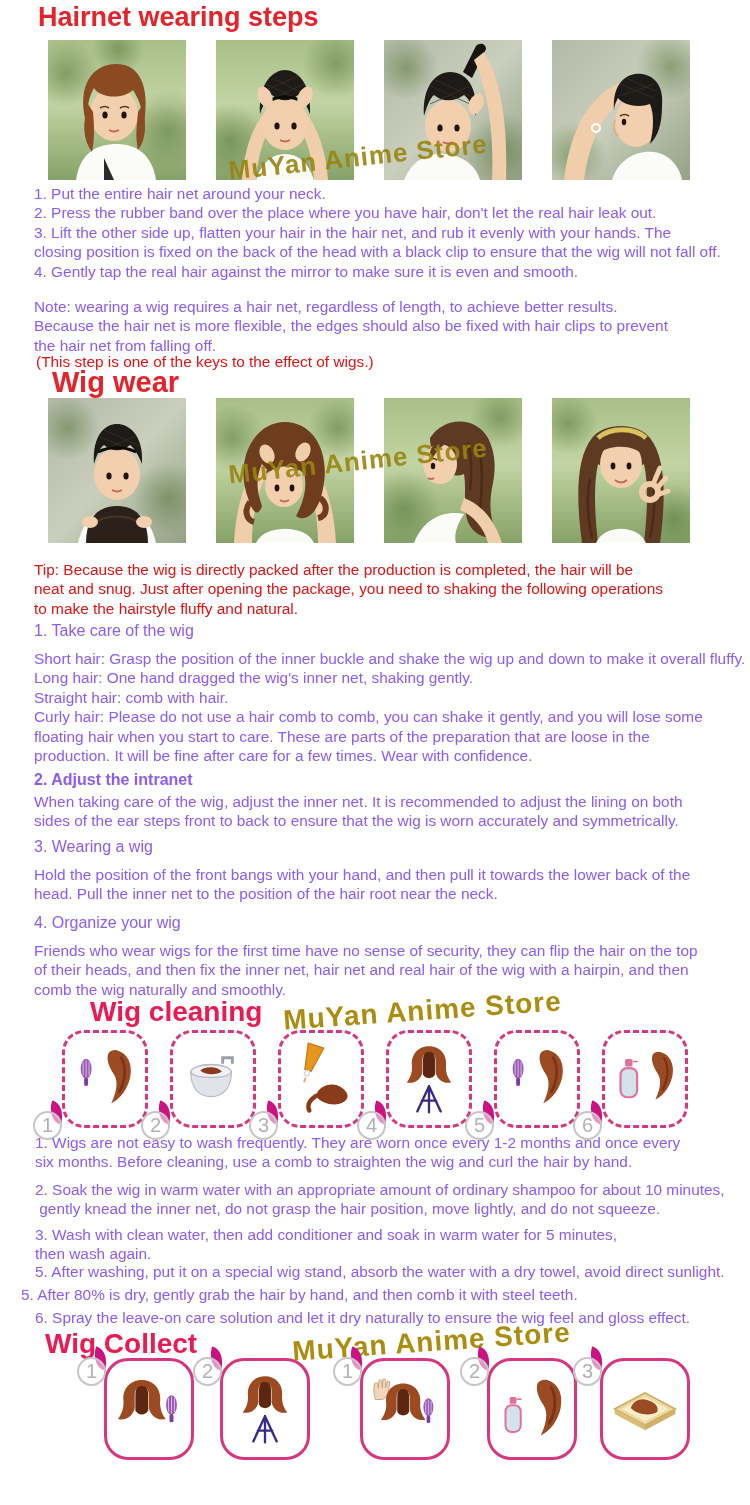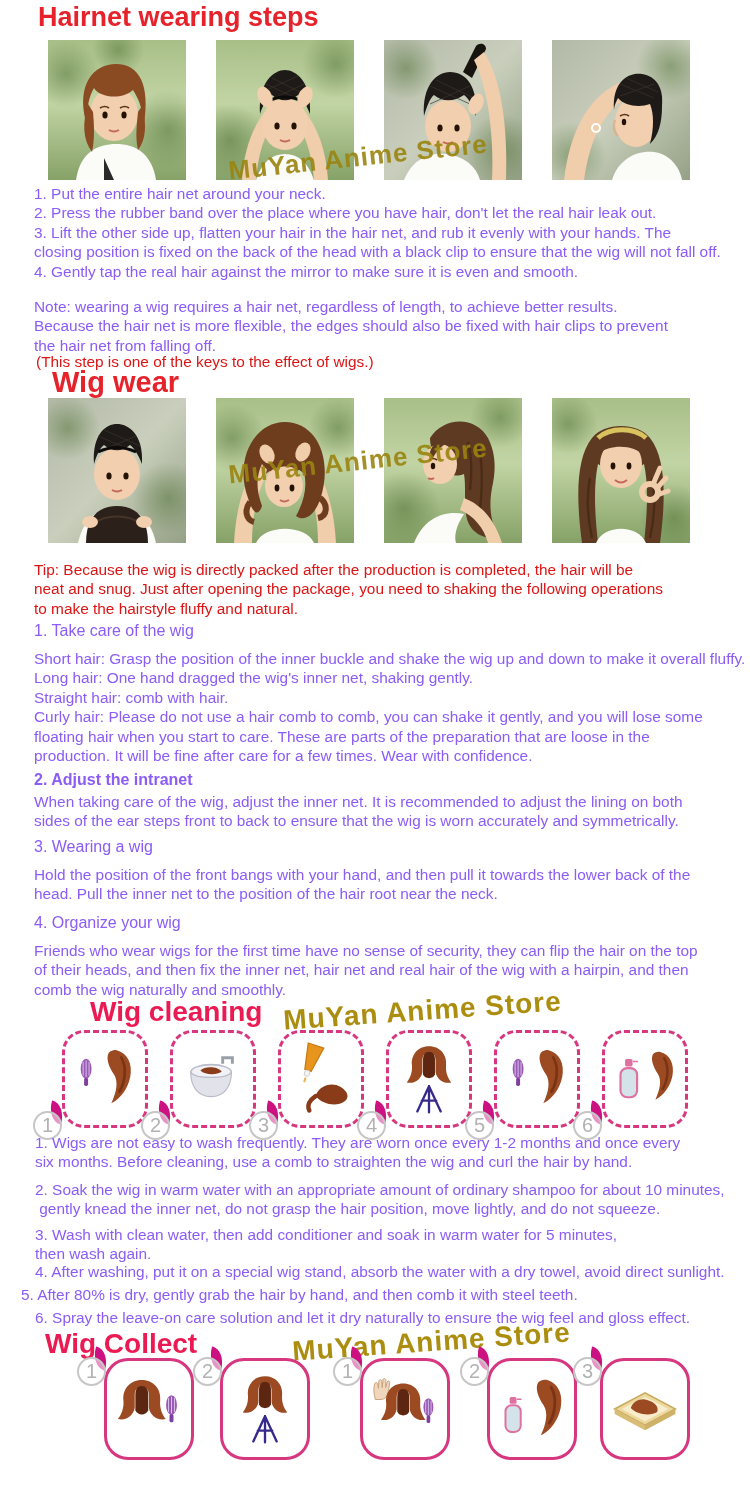--- a/index.html
+++ b/index.html
@@ -360,7 +360,7 @@
  gently knead the inner net, do not grasp the hair position, move lightly, and do not squeeze.</div>
   <div class="abs body" style="left:35px;top:1225px;">3. Wash with clean water, then add conditioner and soak in warm water for 5 minutes,
 then wash again.</div>
-  <div class="abs body" style="left:35px;top:1262px;">4. After washing, put it on a special wig stand, absorb the water with a dry towel, avoid direct sunlight.</div>
+  <div class="abs body" style="left:35px;top:1262px;">5. After washing, put it on a special wig stand, absorb the water with a dry towel, avoid direct sunlight.</div>
   <div class="abs body" style="left:21px;top:1285px;">5. After 80% is dry, gently grab the hair by hand, and then comb it with steel teeth.</div>
   <div class="abs body" style="left:35px;top:1308px;">6. Spray the leave-on care solution and let it dry naturally to ensure the wig feel and gloss effect.</div>
 

